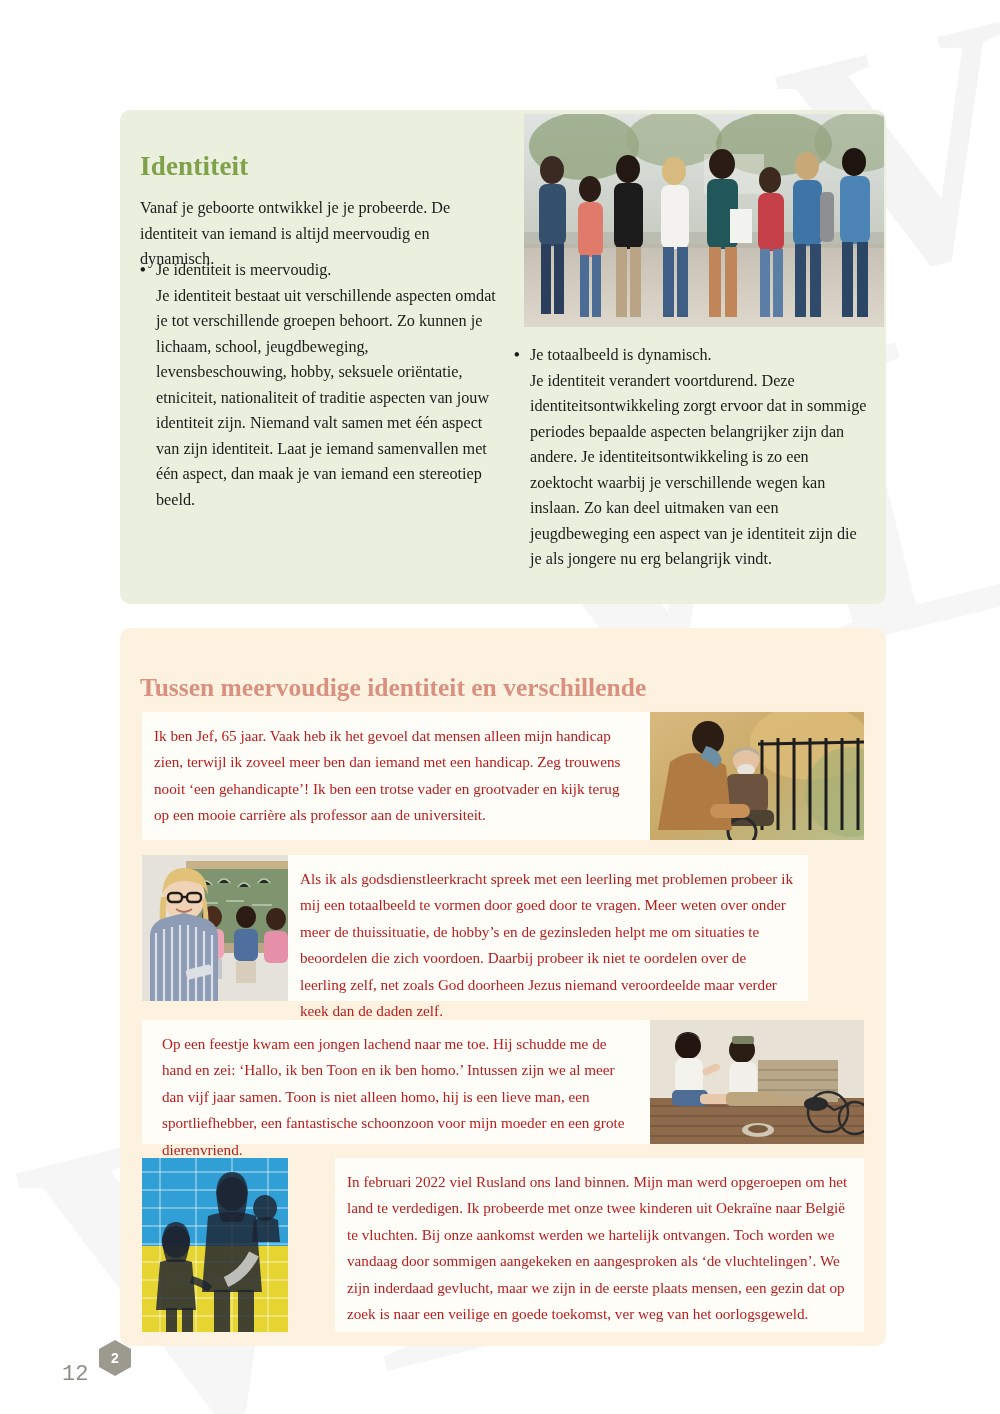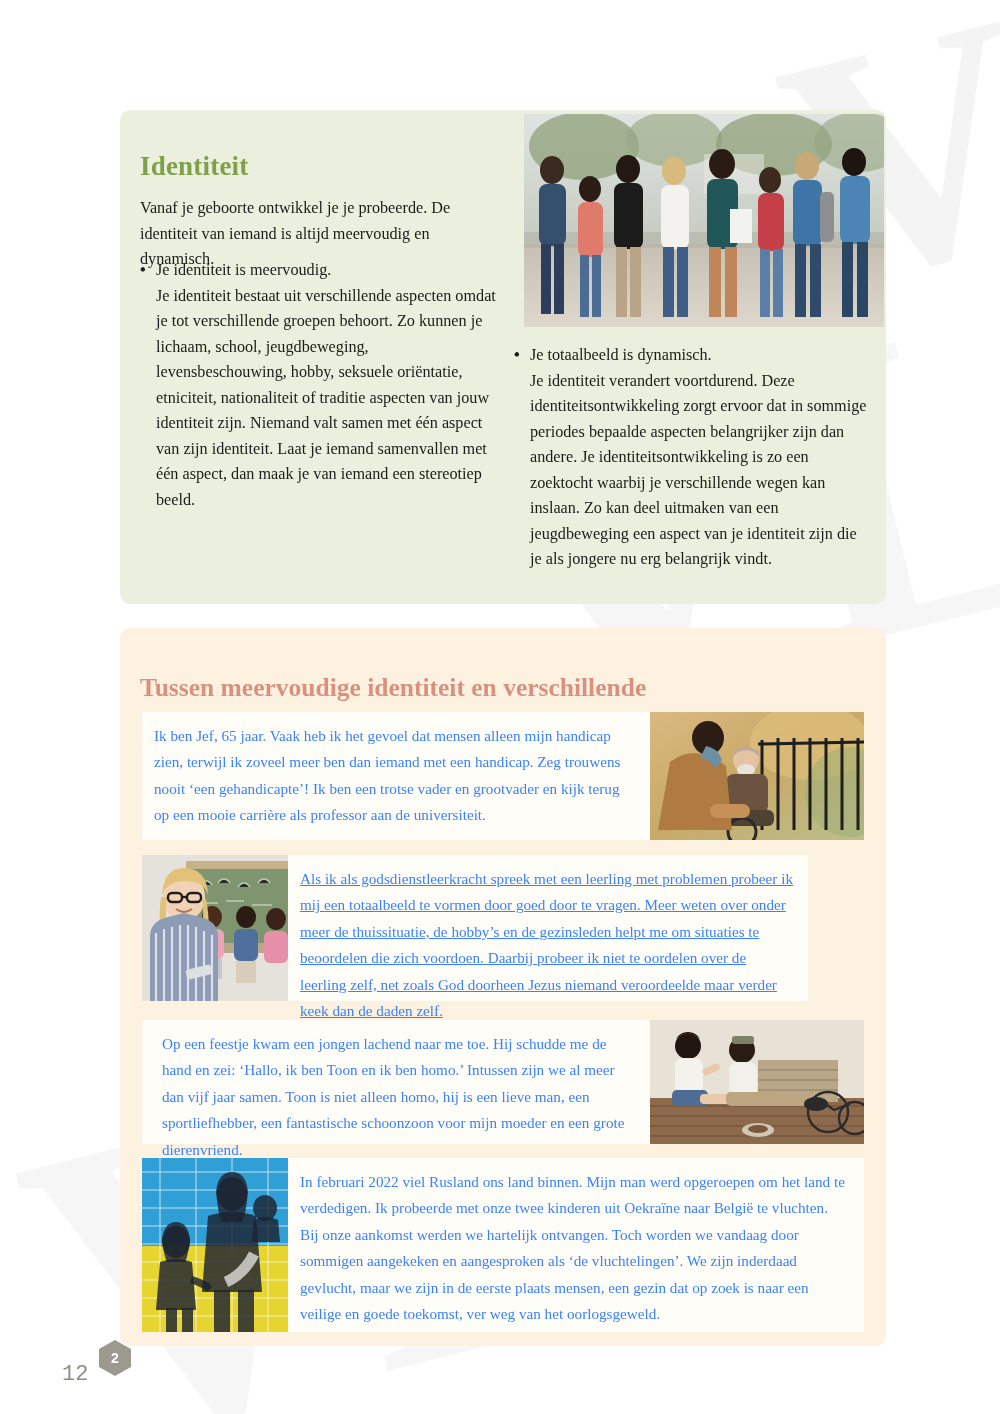--- a/index.html
+++ b/index.html
@@ -120,7 +120,7 @@
     background: #fffdf8;
     font-size: 15.2px;
     line-height: 26.4px;
-    color: #3b82f6;
+    color: #b91c1c;
     padding: 11px 14px 11px 12px;
     box-sizing: border-box;
   }

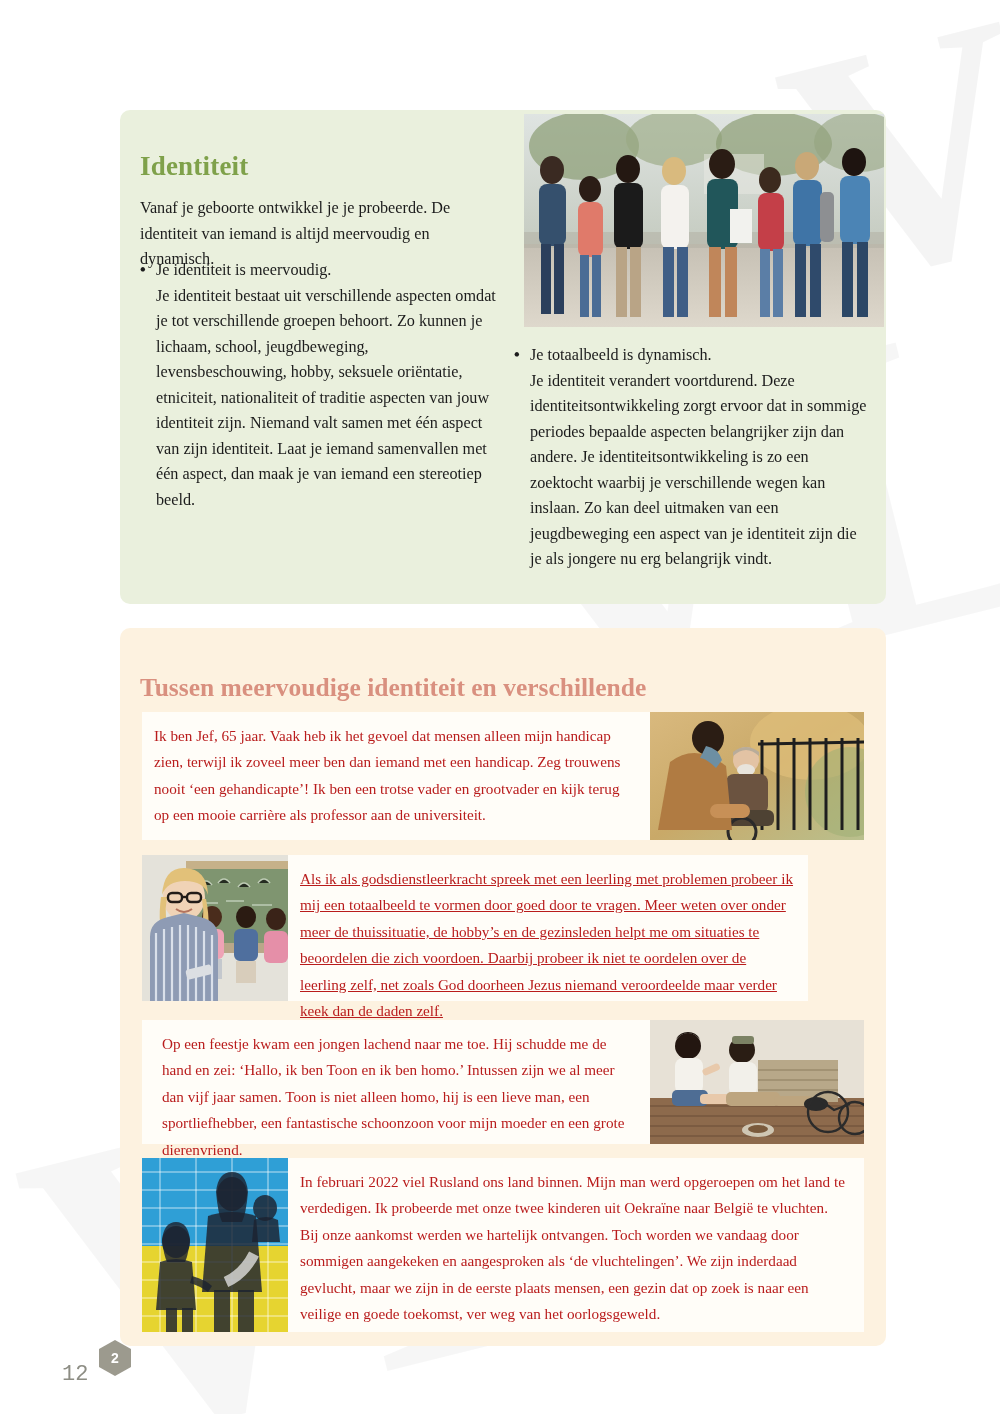--- a/index.html
+++ b/index.html
@@ -138,7 +138,7 @@
 
   .row-2 { left: 142px; top: 855px; width: 722px; height: 146px; }
   .row-2 .quote-photo { width: 146px; height: 146px; }
-  .row-2 .quote-text  { width: 520px; height: 146px; text-decoration: underline; }
+  .row-2 .quote-text  { width: 520px; height: 146px; }
 
   .row-3 { left: 142px; top: 1020px; width: 722px; height: 124px; }
   .row-3 .quote-text  { width: 508px; height: 124px; padding-left: 20px; }

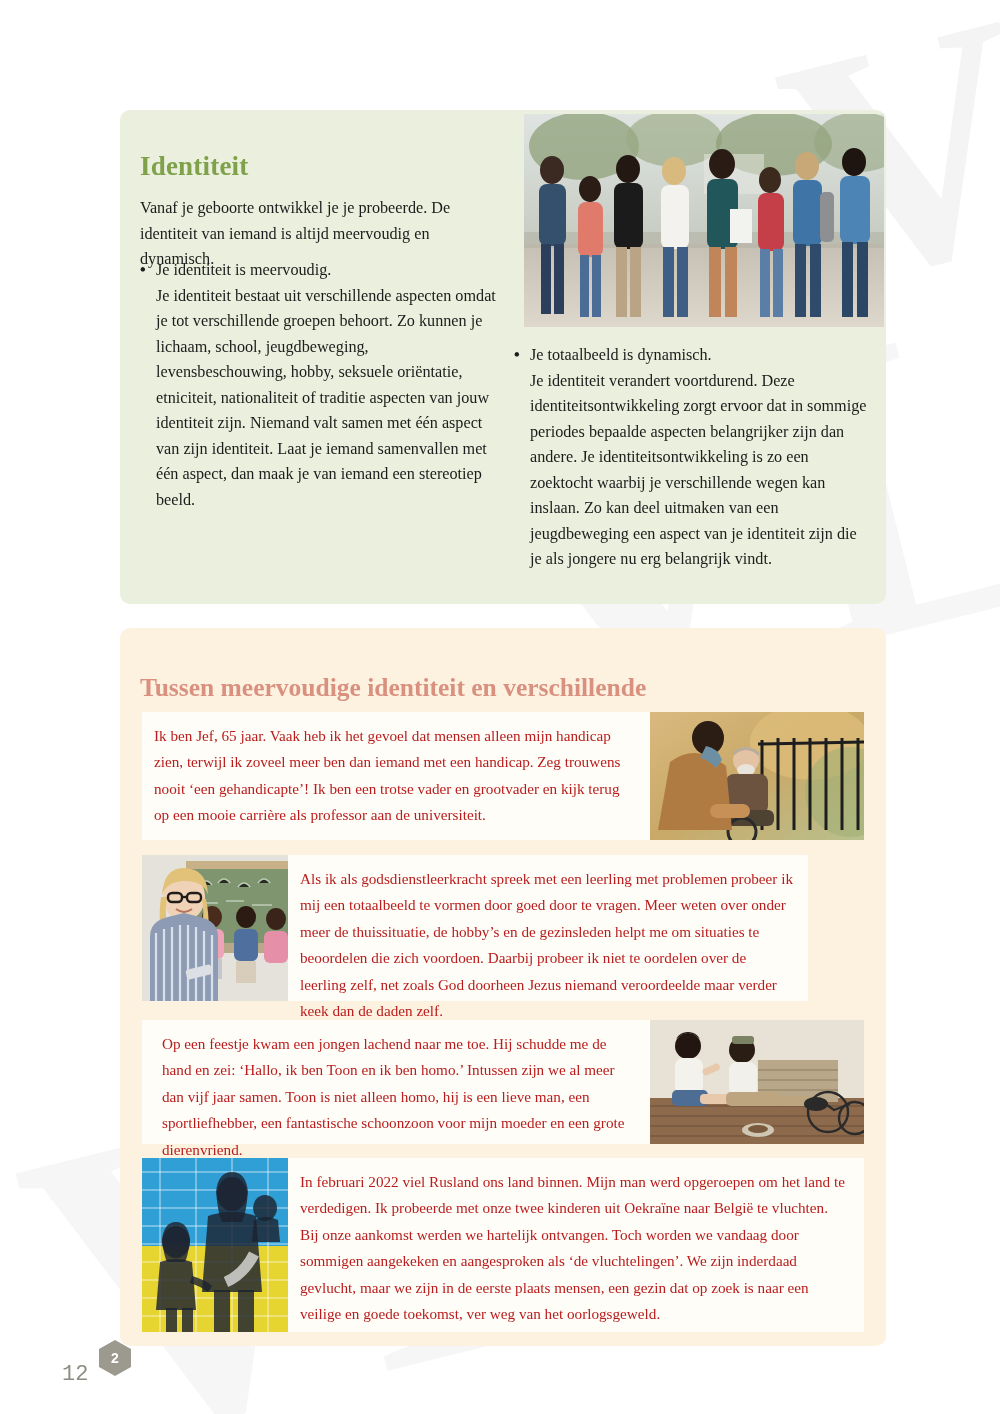--- a/index.html
+++ b/index.html
@@ -144,7 +144,7 @@
   .row-3 .quote-text  { width: 508px; height: 124px; padding-left: 20px; }
   .row-3 .quote-photo { width: 214px; height: 124px; }
 
-  .row-4 { left: 142px; top: 1158px; width: 722px; height: 174px; }
+  .row-4 { left: 142px; top: 1158px; width: 722px; height: 174px; gap: 47px; }
   .row-4 .quote-photo { width: 146px; height: 174px; }
   .row-4 .quote-text  { width: 576px; height: 174px; }
 

